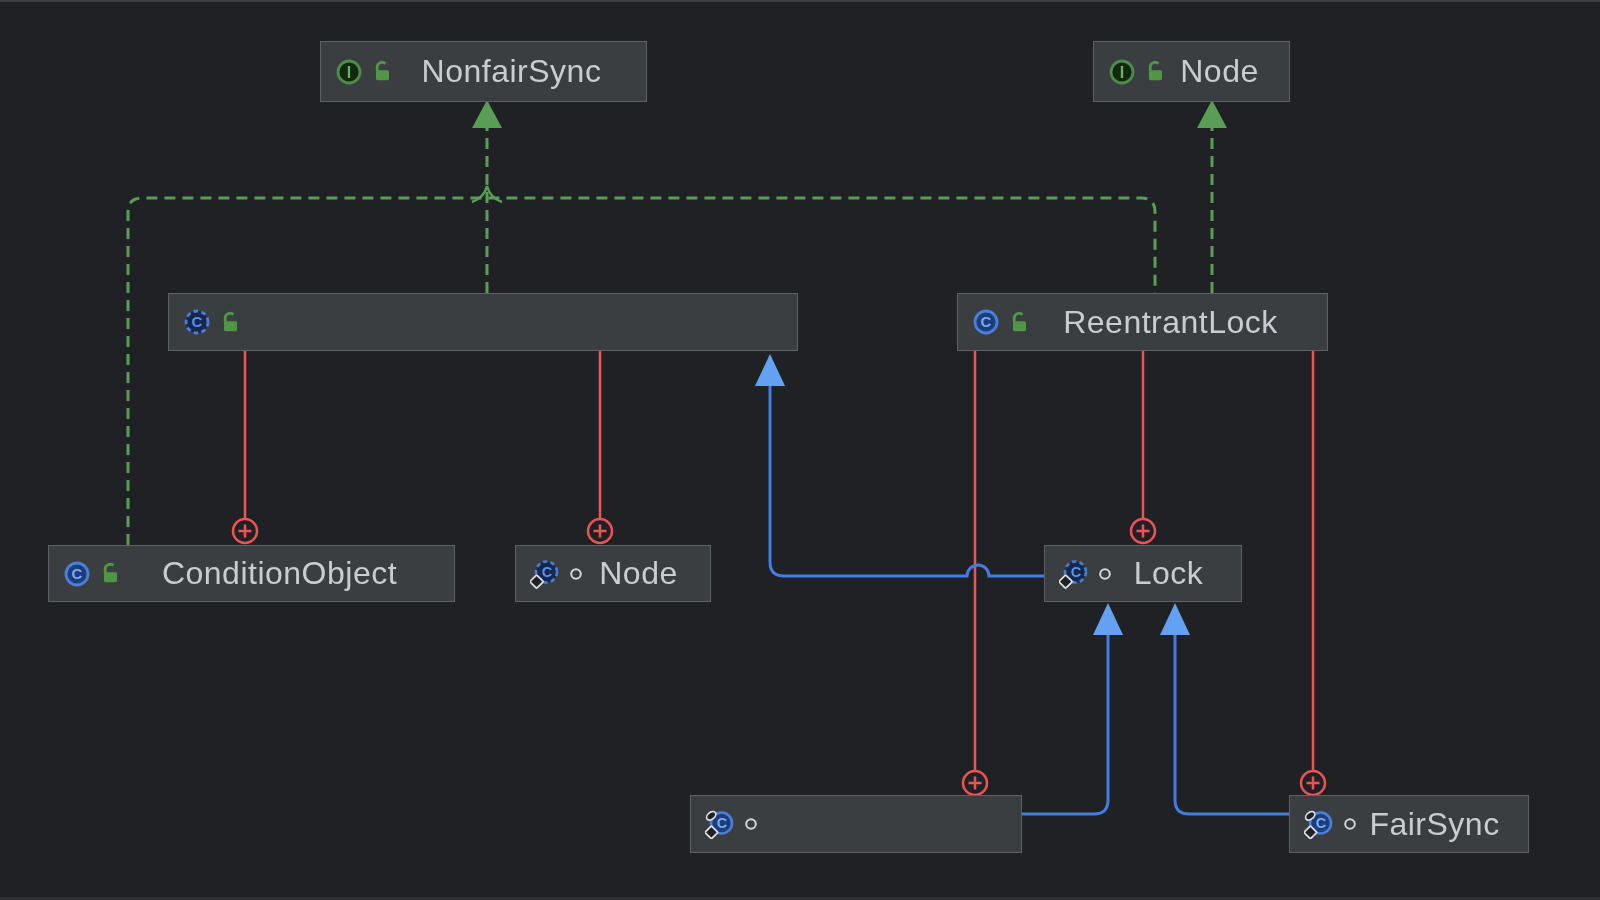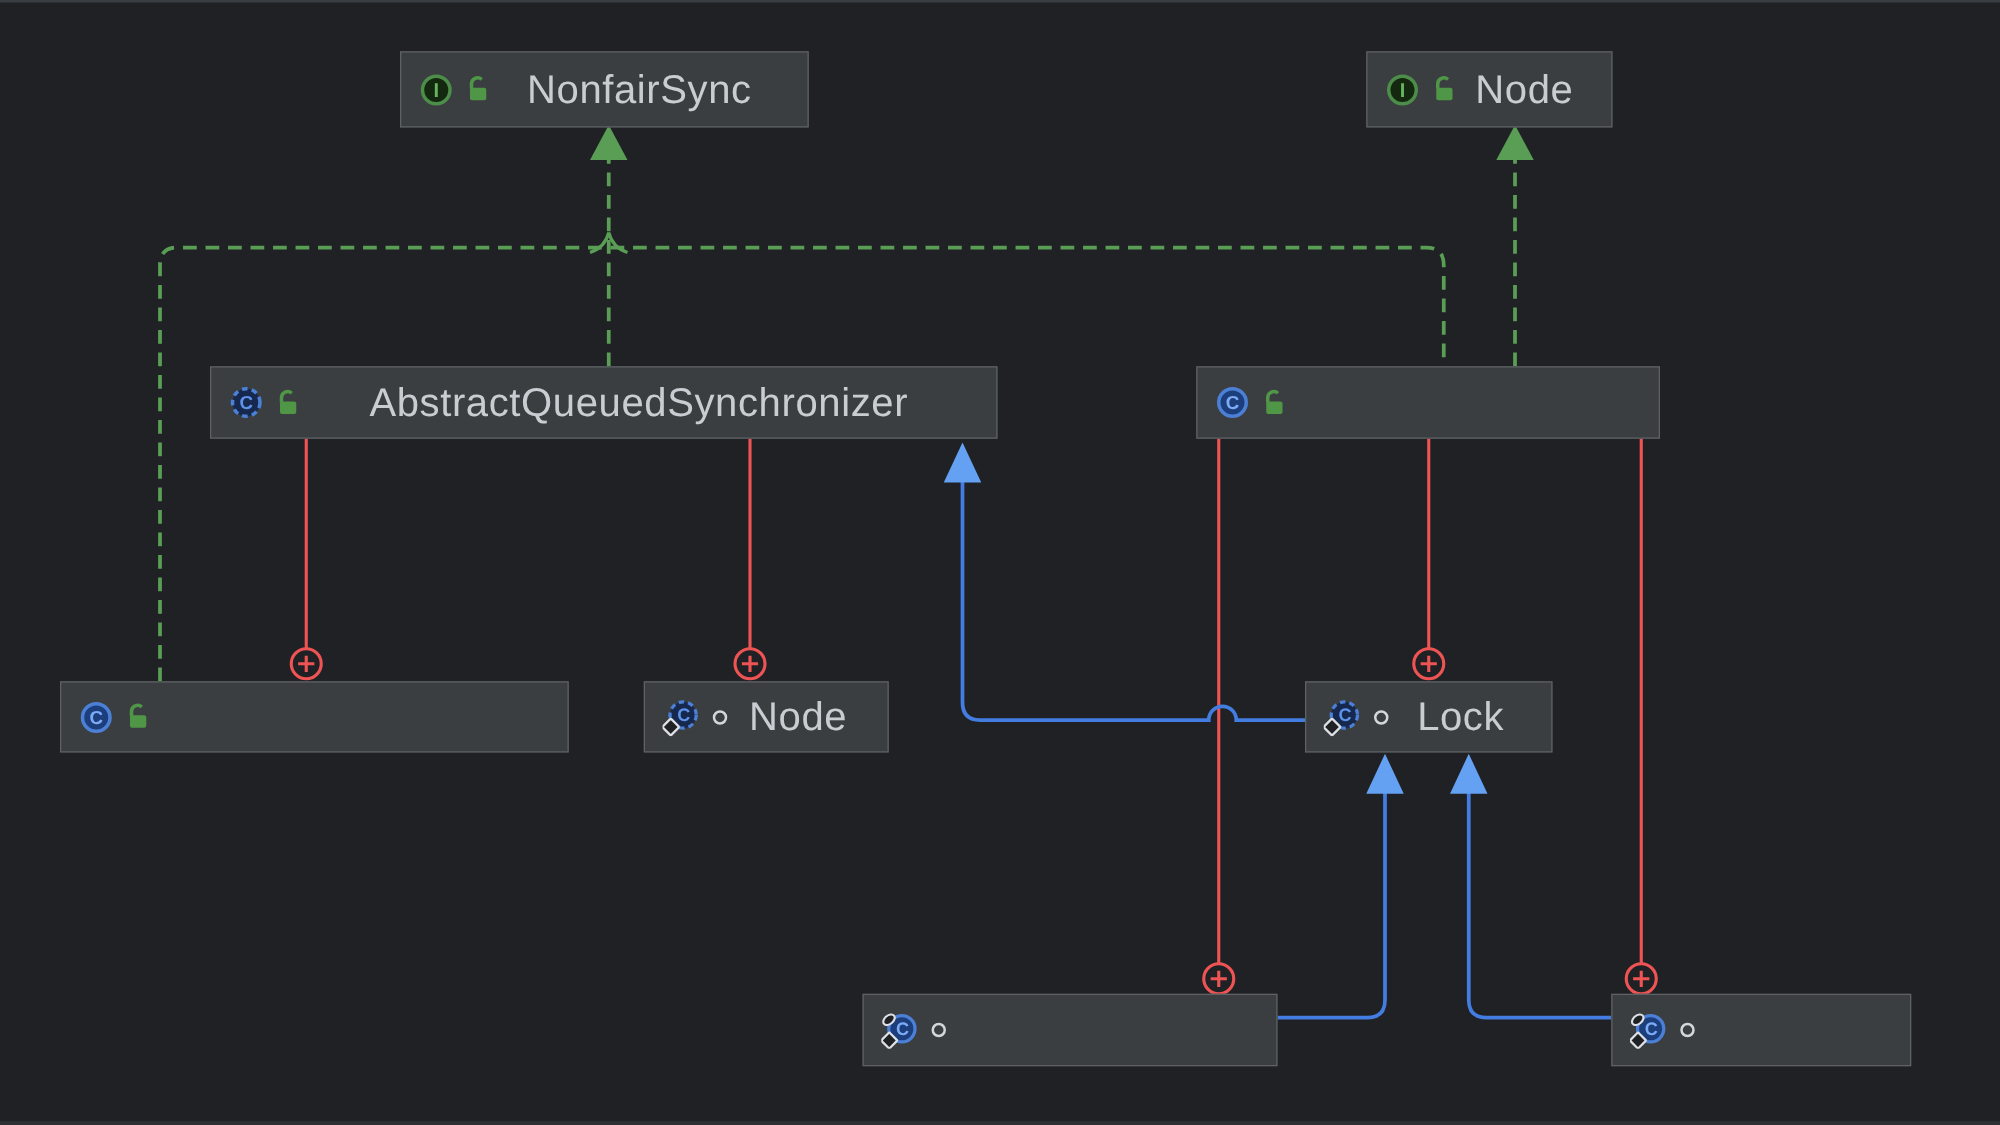--- a/index.html
+++ b/index.html
@@ -117,7 +117,6 @@
         <rect x="4" y="10.2" width="13" height="10" rx="1.6" fill="#4f9646"></rect>
       </svg>
     </span>
-    <span class="label">AbstractQueuedSynchronizer</span>
   </div>
 
   <div class="node" id="n-reentrantlock">

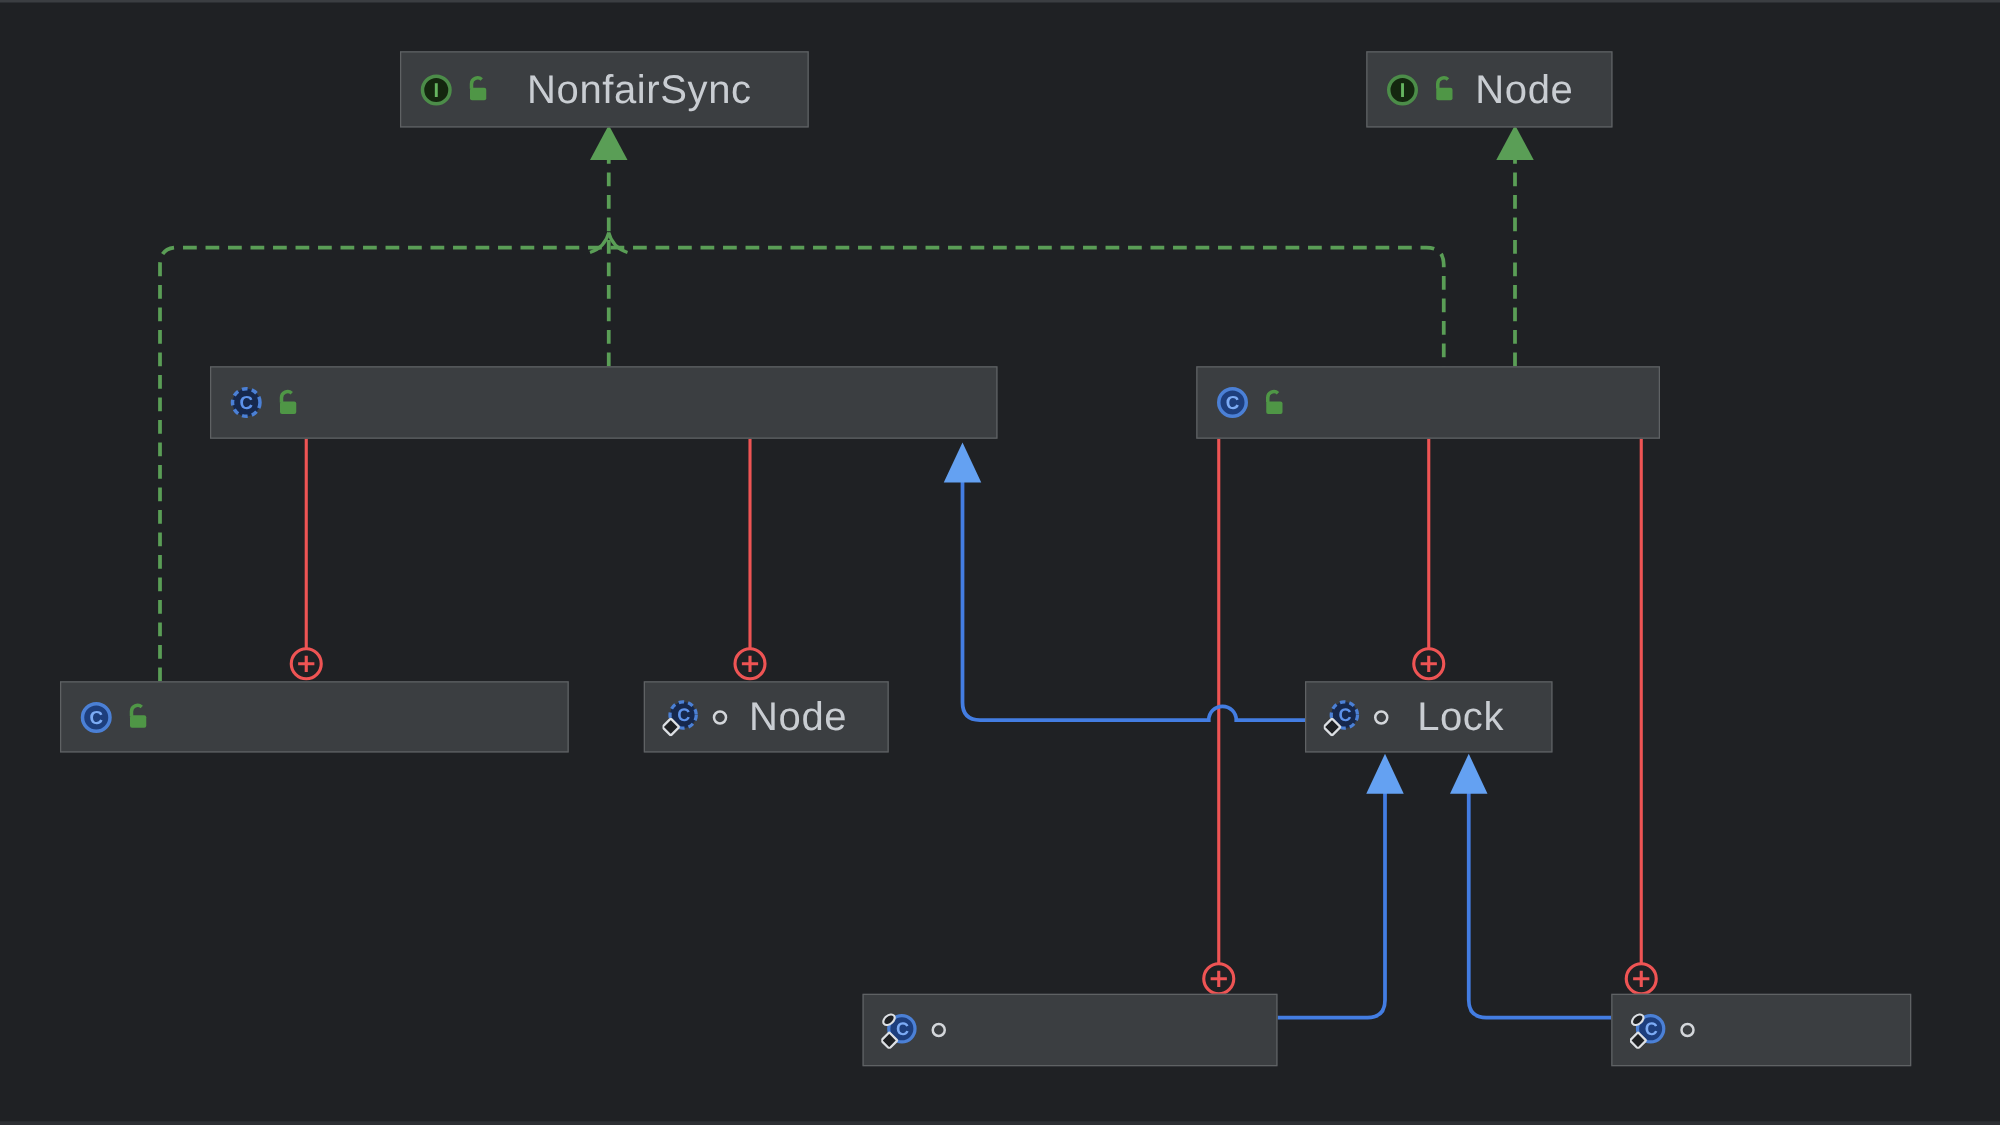--- a/index.html
+++ b/index.html
@@ -130,6 +130,7 @@
         <rect x="4" y="10.2" width="13" height="10" rx="1.6" fill="#4f9646"></rect>
       </svg>
     </span>
+    <span class="label">ReentrantLock</span>
   </div>
 
   <div class="node" id="n-conditionobject">

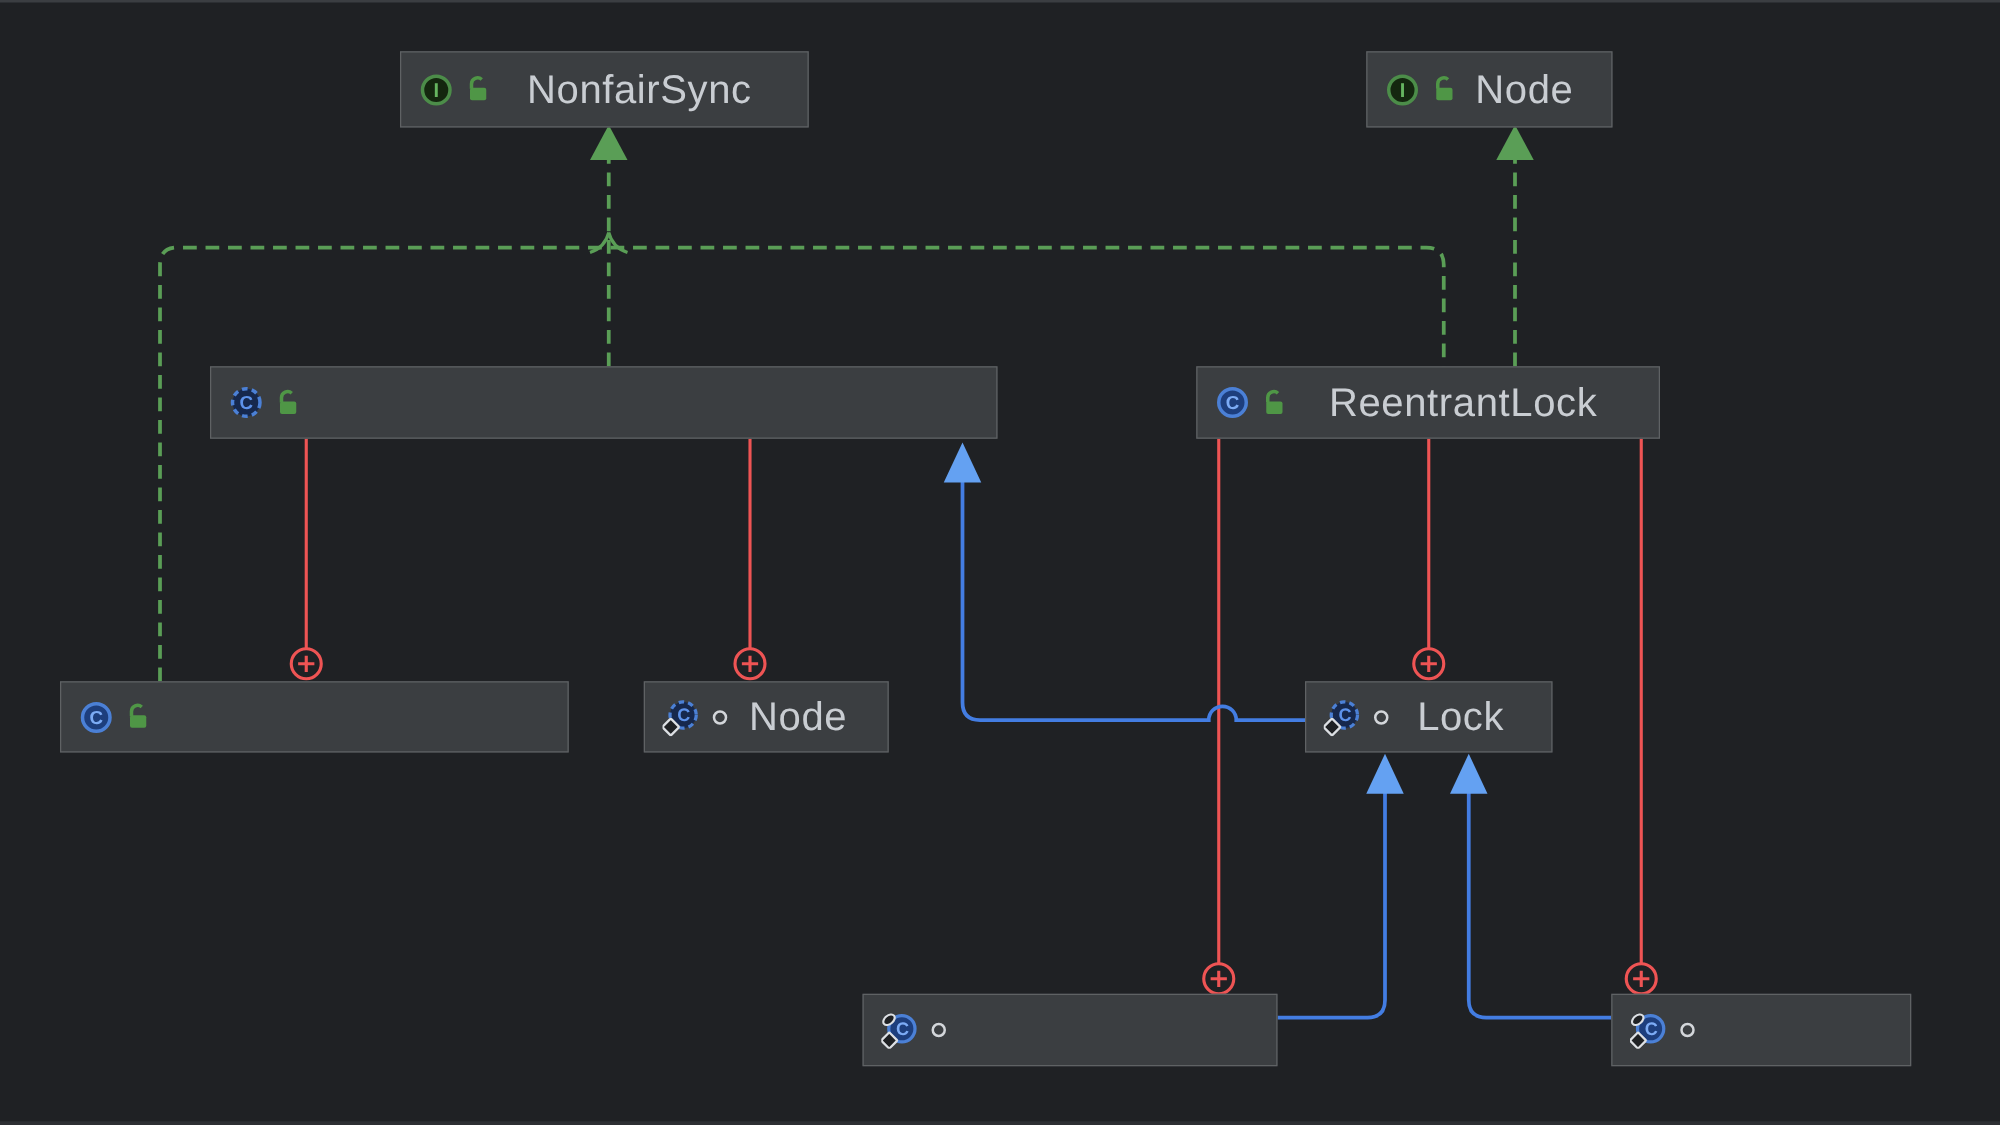--- a/index.html
+++ b/index.html
@@ -144,6 +144,7 @@
         <rect x="4" y="10.2" width="13" height="10" rx="1.6" fill="#4f9646"></rect>
       </svg>
     </span>
+    <span class="label">ConditionObject</span>
   </div>
 
   <div class="node" id="n-node">

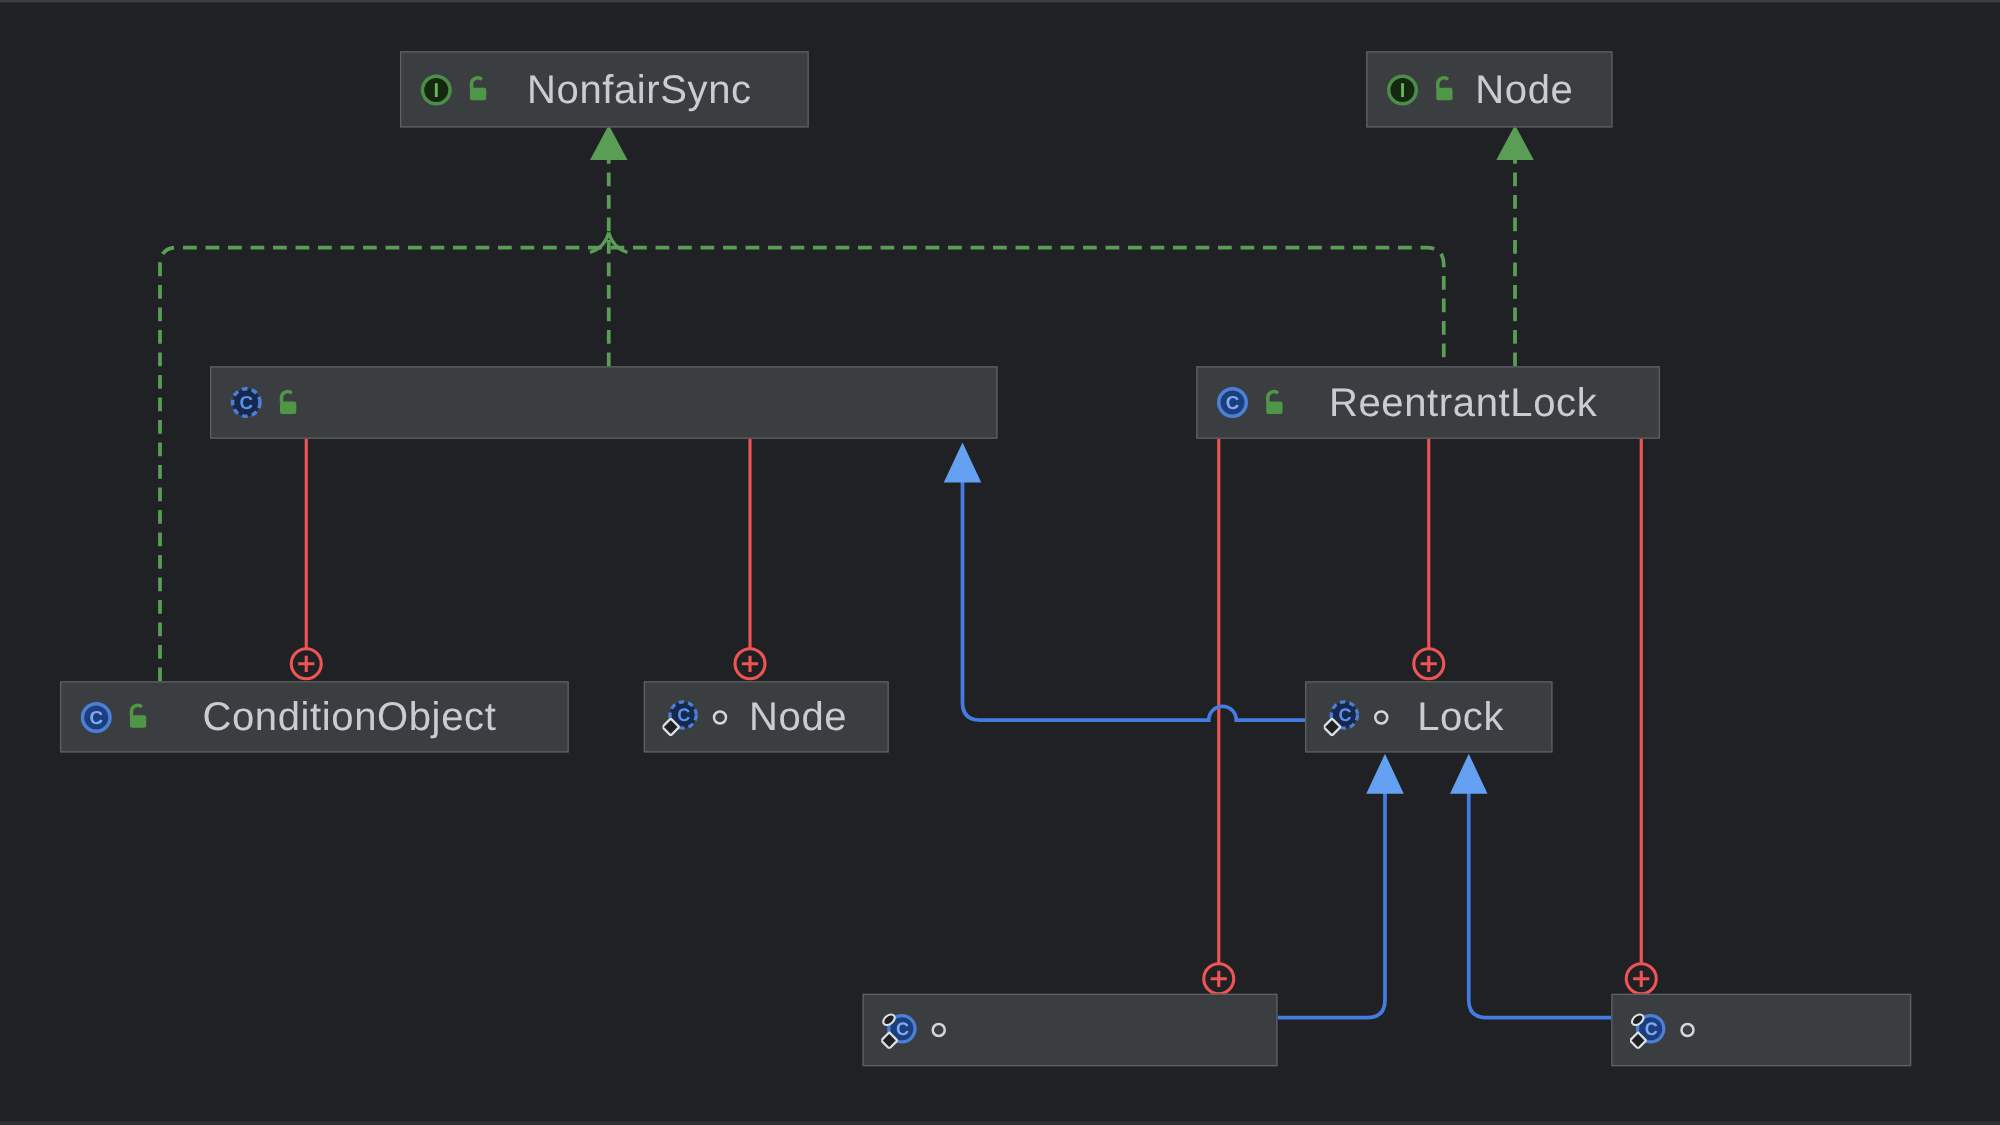--- a/index.html
+++ b/index.html
@@ -201,6 +201,7 @@
         <circle cx="7" cy="7" r="4.8" fill="none" stroke="#d3d6da" stroke-width="2"></circle>
       </svg>
     </span>
+    <span class="label">FairSync</span>
   </div>
 
 </div>

